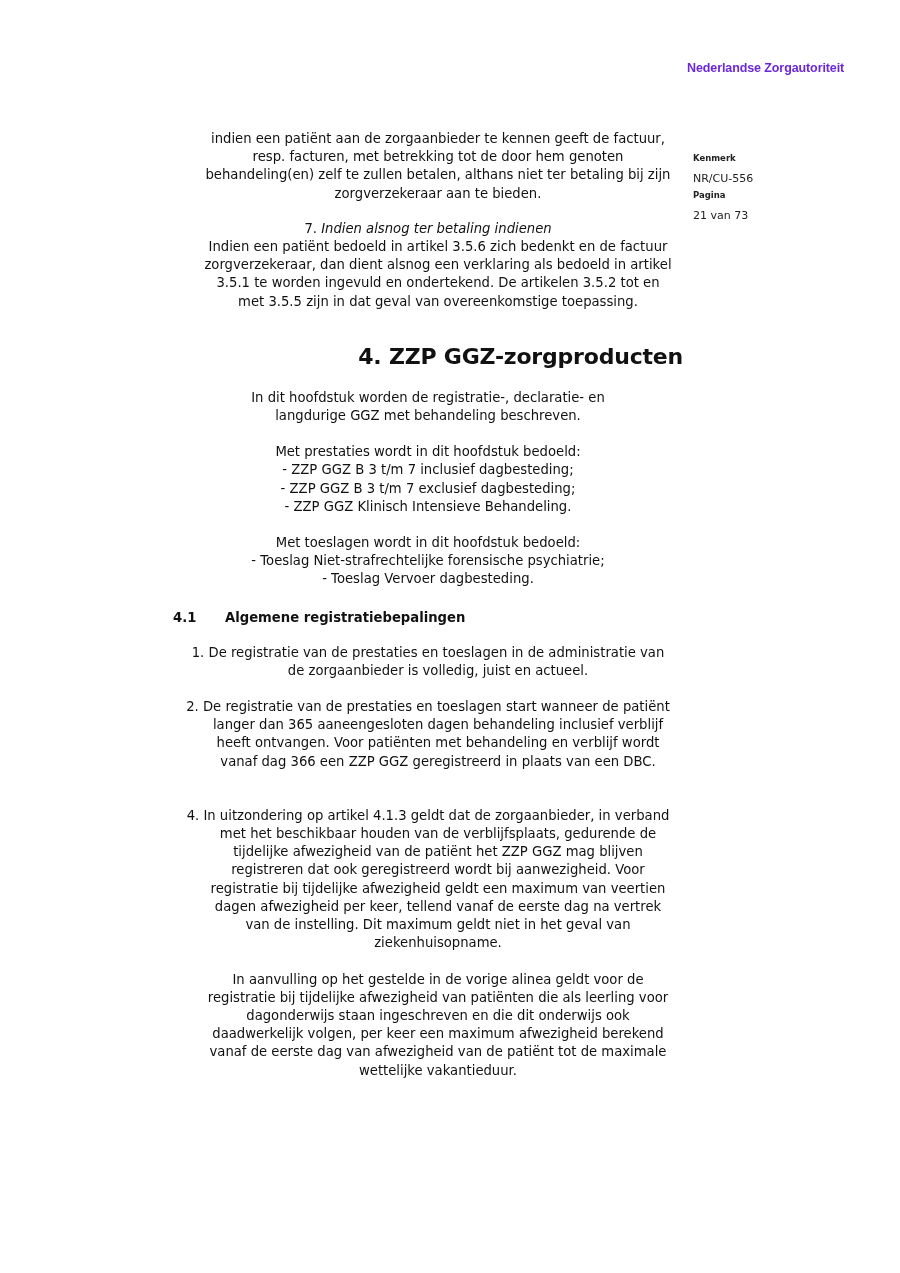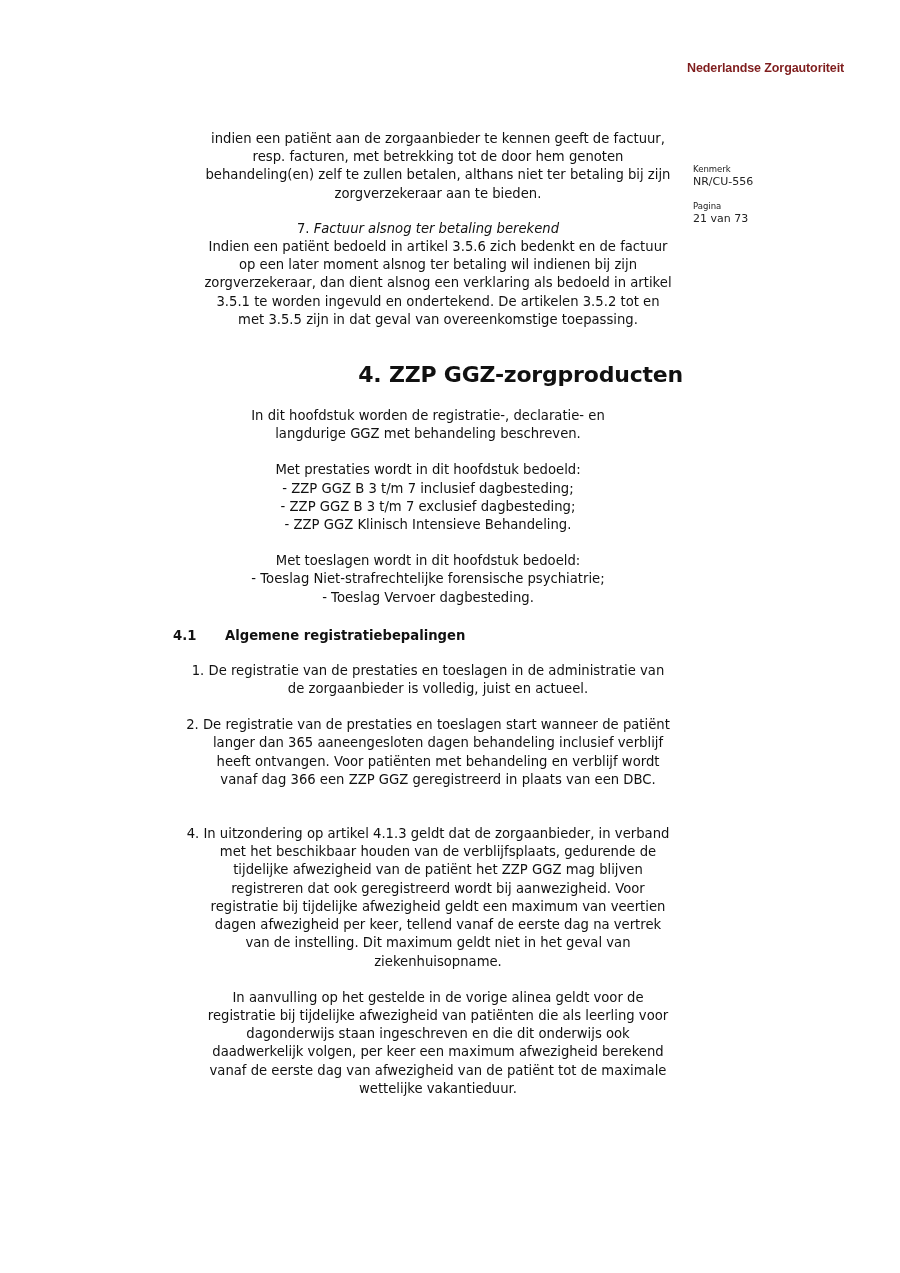--- a/index.html
+++ b/index.html
@@ -10,7 +10,7 @@
     .brand {
       position: absolute; left: 687px; top: 61px;
       font-family: "Liberation Sans", sans-serif; font-weight: bold;
-      font-size: 12.5px; color: #7f1d1d; letter-spacing: -0.1px;
+      font-size: 12.5px; color: #6d28d9; letter-spacing: -0.1px;
     }
     .meta { position: absolute; left: 693px; font-family: "DejaVu Sans", sans-serif; color: #222; }
     .meta-label { font-size: 8.5px; font-weight: normal; margin-top: 11px; }

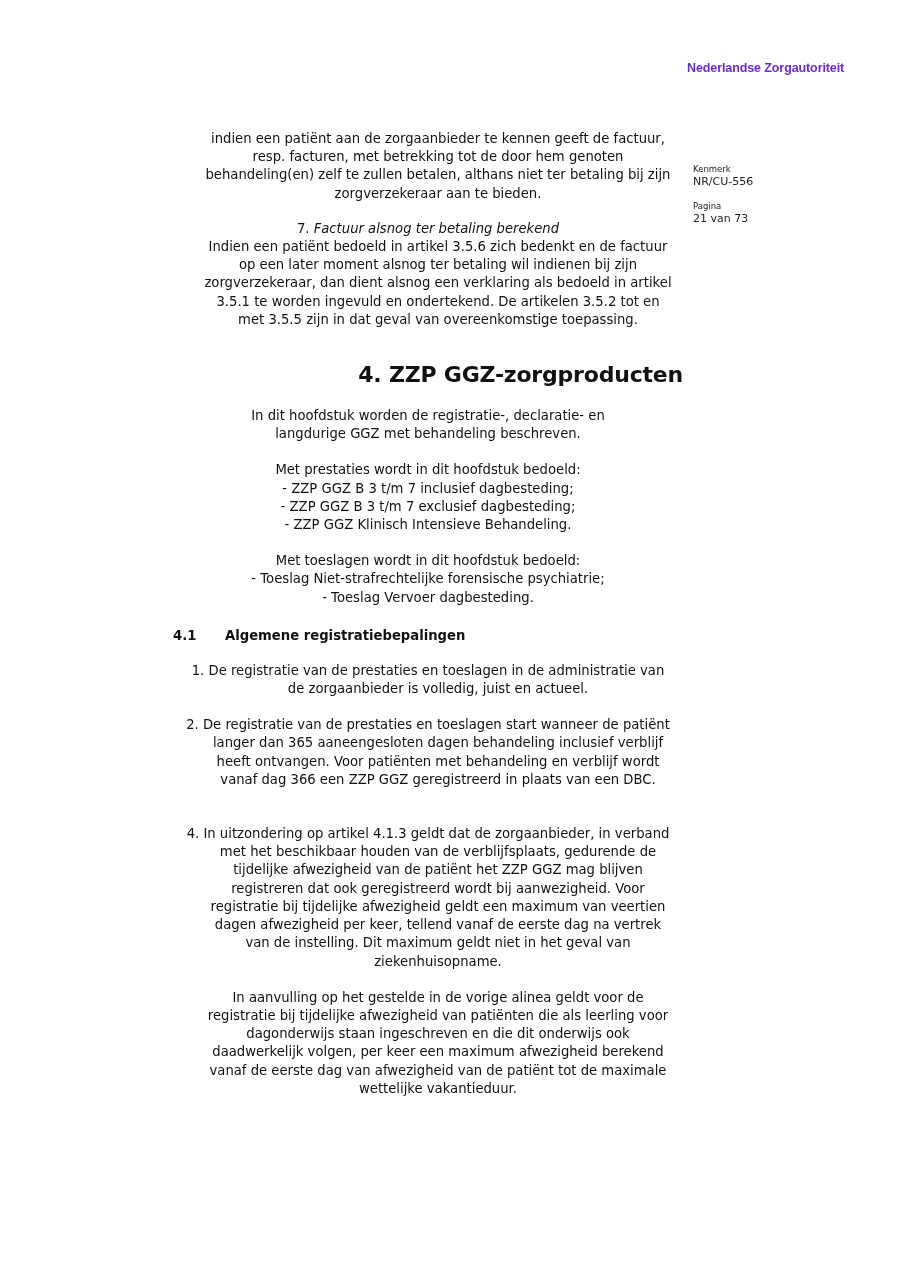--- a/index.html
+++ b/index.html
@@ -13,7 +13,7 @@
       font-size: 12.5px; color: #6d28d9; letter-spacing: -0.1px;
     }
     .meta { position: absolute; left: 693px; font-family: "DejaVu Sans", sans-serif; color: #222; }
-    .meta-label { font-size: 8.5px; font-weight: normal; margin-top: 11px; }
+    .meta-label { font-size: 8.5px; font-weight: bold; }
     .meta-value { font-size: 11px; margin-top: 1px; }
     .m1 { top: 153px; }
     .m2 { top: 190px; }

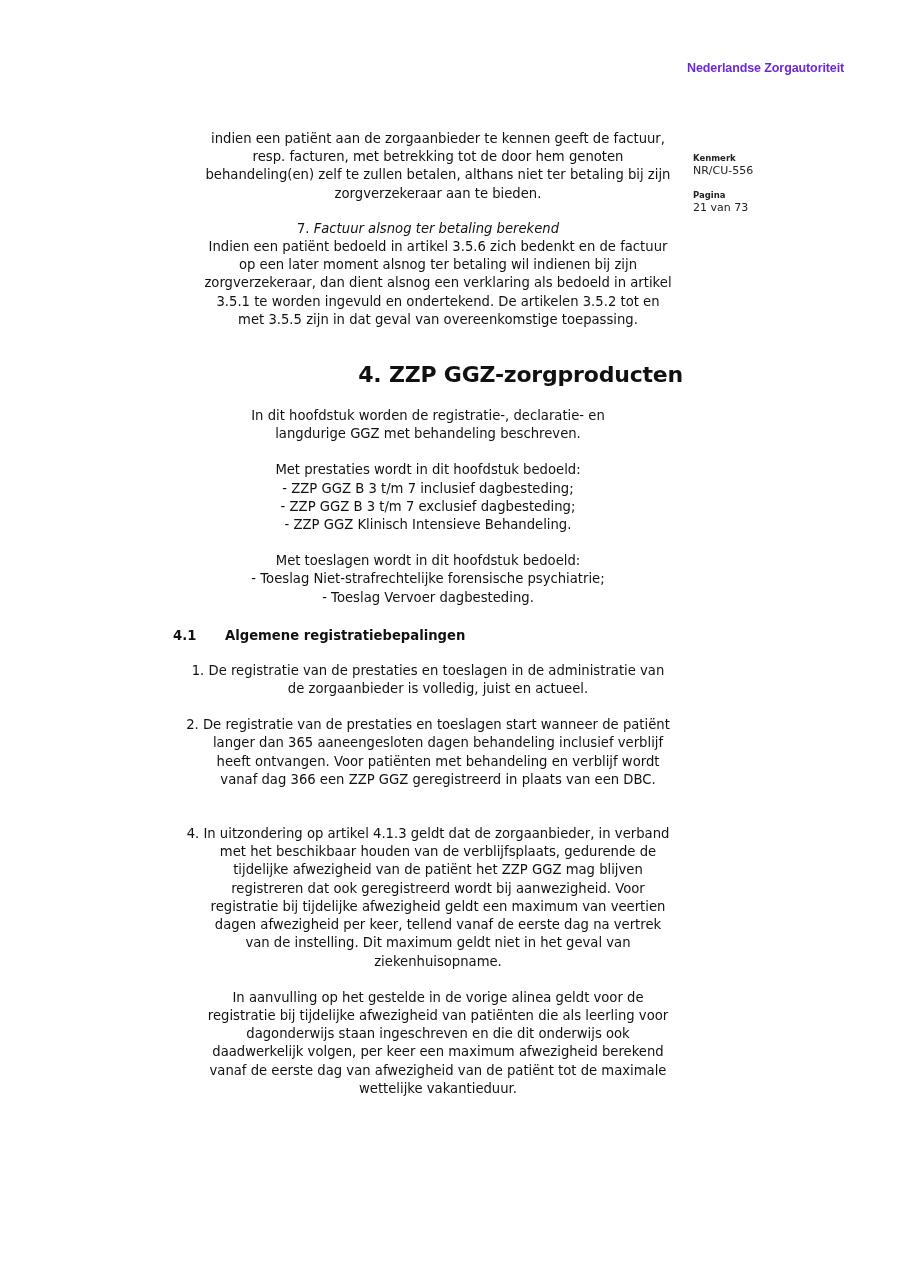--- a/index.html
+++ b/index.html
@@ -14,7 +14,7 @@
     }
     .meta { position: absolute; left: 693px; font-family: "DejaVu Sans", sans-serif; color: #222; }
     .meta-label { font-size: 8.5px; font-weight: bold; }
-    .meta-value { font-size: 11px; margin-top: 1px; }
+    .meta-value { font-size: 11px; margin-top: 9px; }
     .m1 { top: 153px; }
     .m2 { top: 190px; }
 

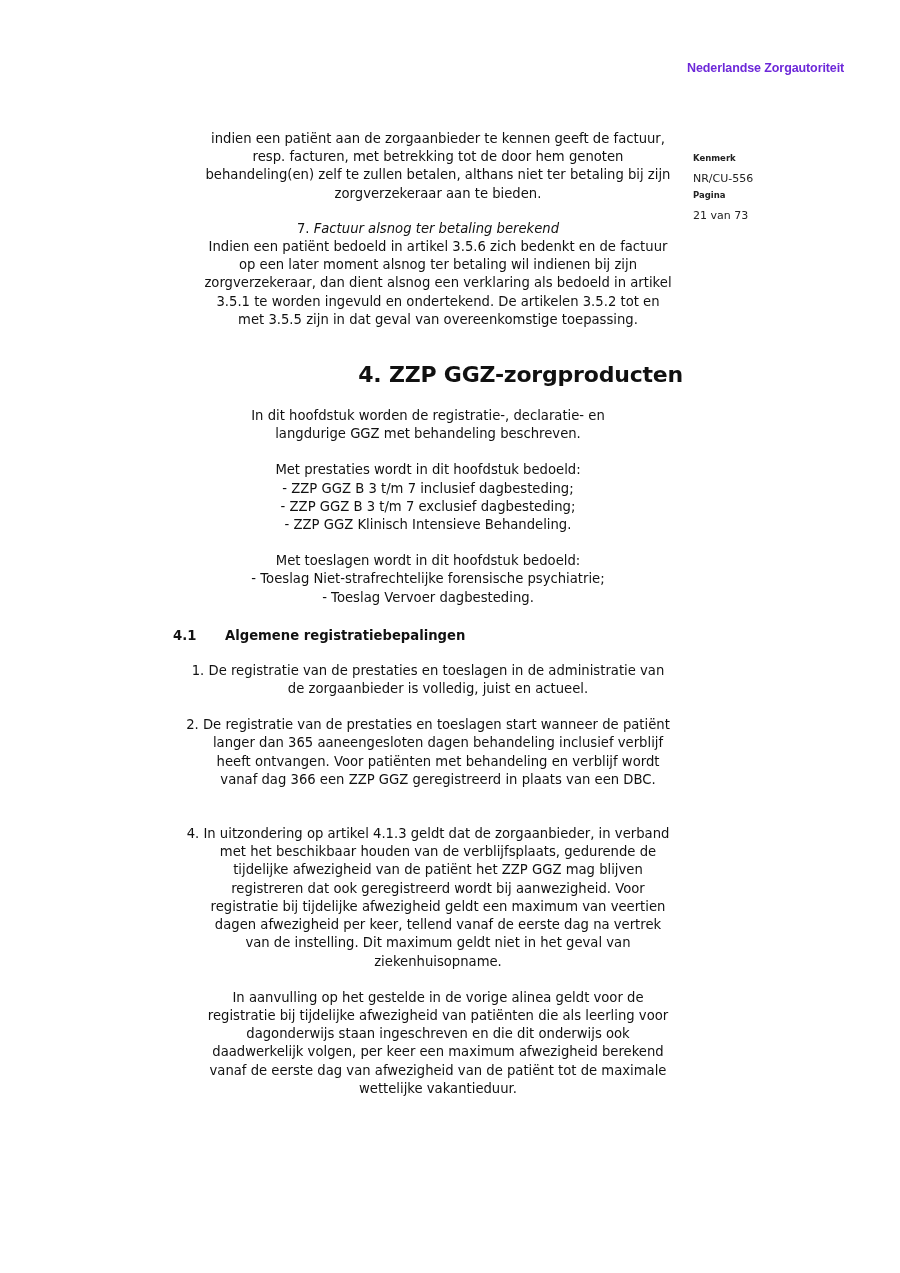--- a/index.html
+++ b/index.html
@@ -57,7 +57,7 @@
   <div style="height:17px"></div>
 
   <div>
-    <p class="it"><span style="font-style:normal">7.</span> <span>Factuur alsnog ter betaling berekend</span></p>
+    <p class="it"><span style="font-style:normal">7.</span> <span>Indien alsnog ter betaling indienen</span></p>
     <div class="indent">
       <p>Indien een patiënt bedoeld in artikel 3.5.6 zich bedenkt en de factuur</p>
       <p>op een later moment alsnog ter betaling wil indienen bij zijn</p>

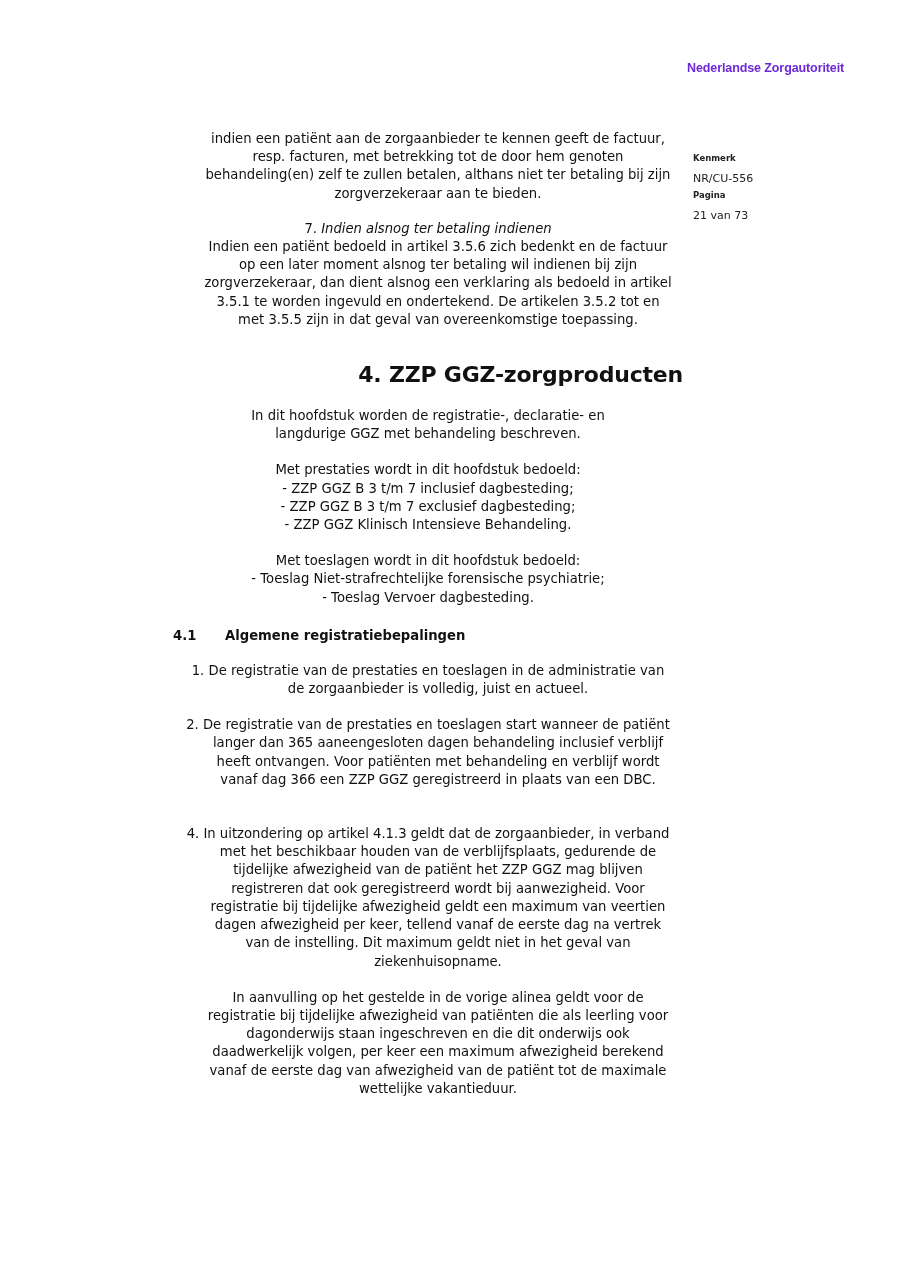--- a/index.html
+++ b/index.html
@@ -60,7 +60,6 @@
     <p class="it"><span style="font-style:normal">7.</span> <span>Indien alsnog ter betaling indienen</span></p>
     <div class="indent">
       <p>Indien een patiënt bedoeld in artikel 3.5.6 zich bedenkt en de factuur</p>
-      <p>op een later moment alsnog ter betaling wil indienen bij zijn</p>
       <p>zorgverzekeraar, dan dient alsnog een verklaring als bedoeld in artikel</p>
       <p>3.5.1 te worden ingevuld en ondertekend. De artikelen 3.5.2 tot en</p>
       <p>met 3.5.5 zijn in dat geval van overeenkomstige toepassing.</p>

